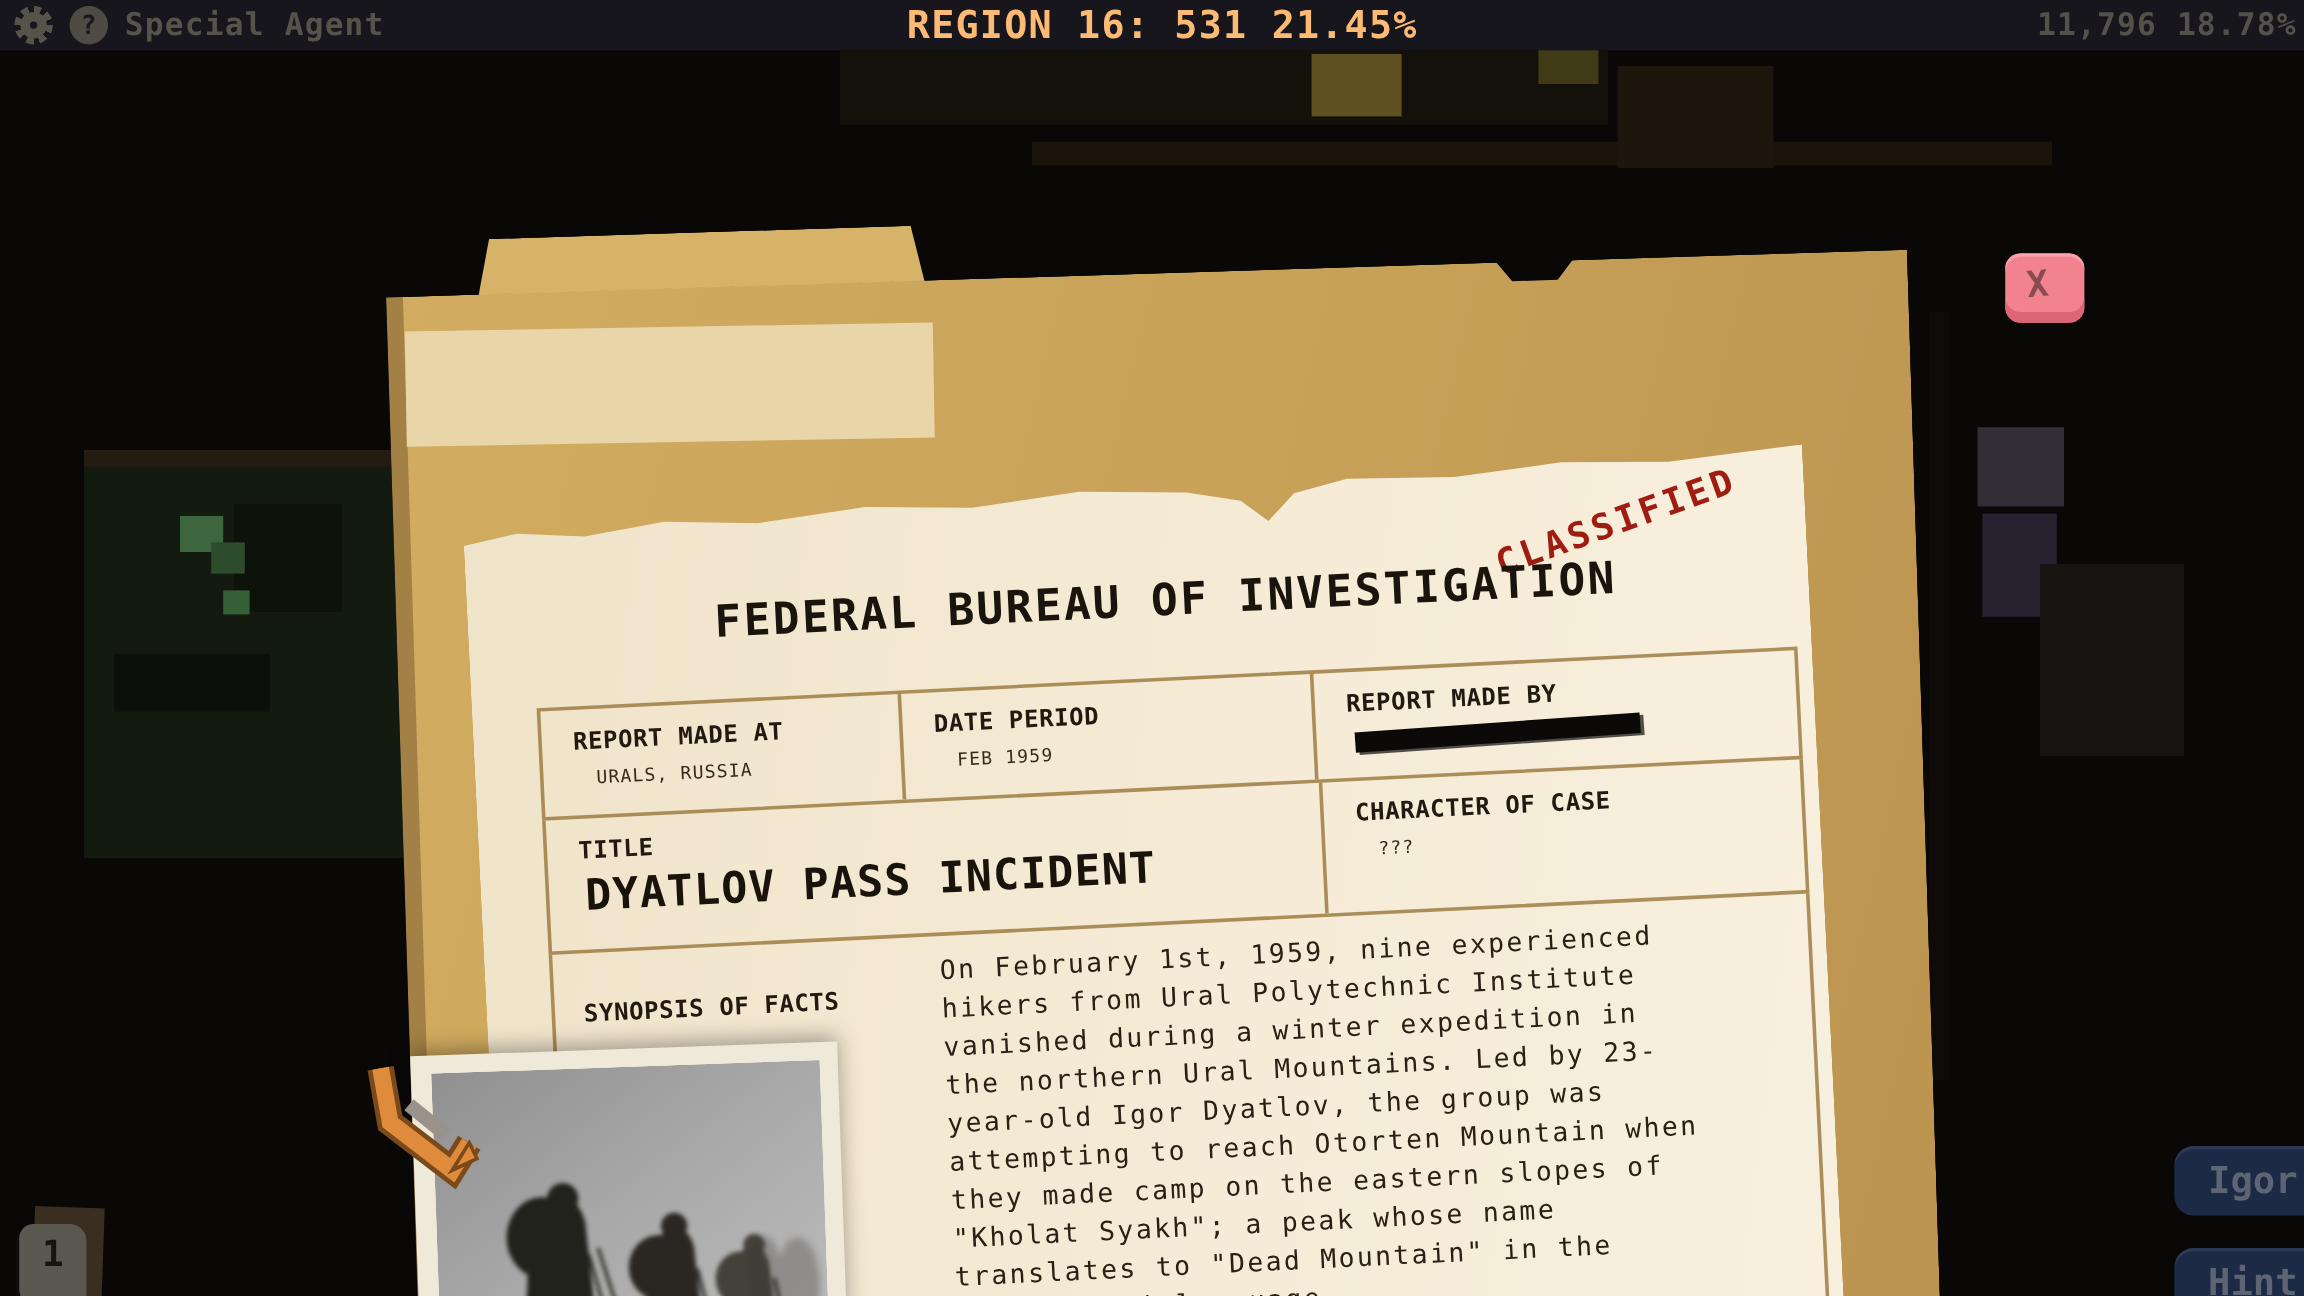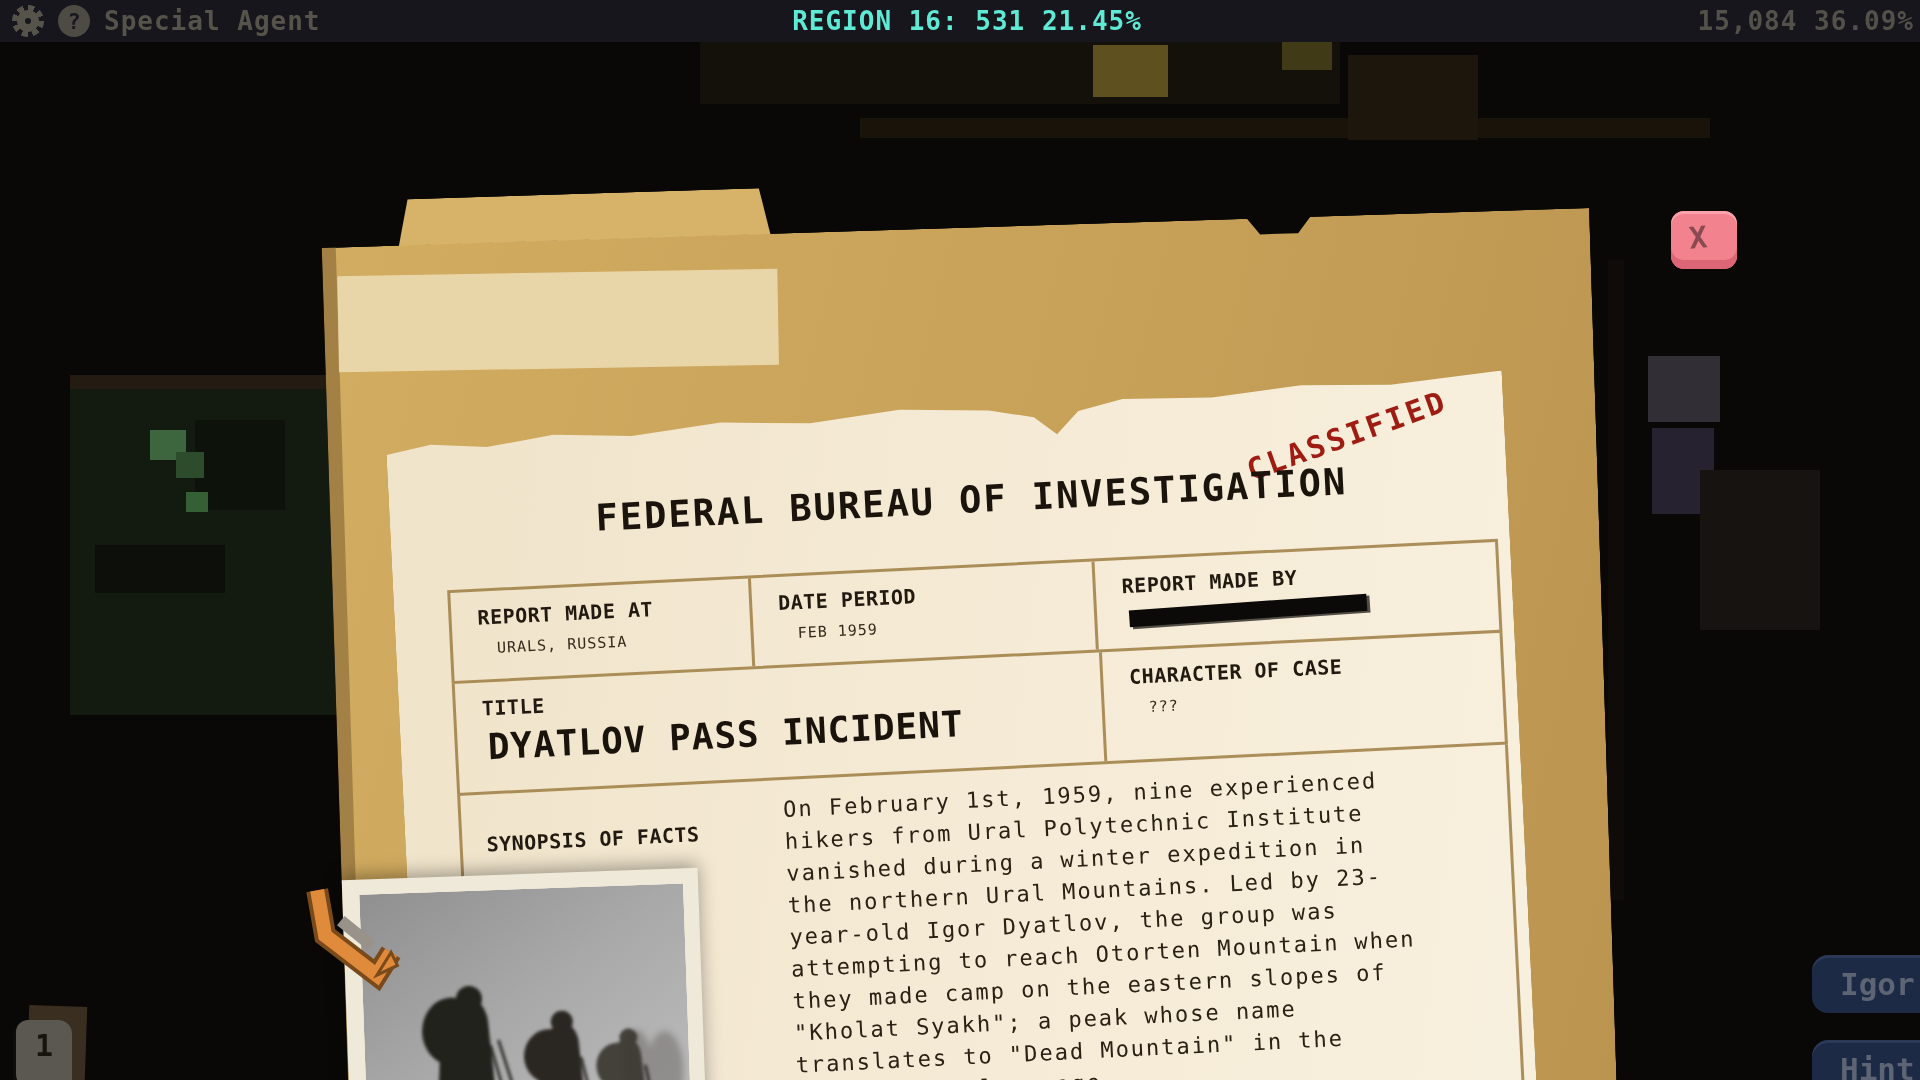--- a/index.html
+++ b/index.html
@@ -18,7 +18,7 @@
         font-weight:bold;font-size:22px;display:flex;align-items:center;justify-content:center;cursor:pointer;}
   .agent-label{color:#56534b;font-weight:bold;font-size:26px;letter-spacing:1px;text-align:center;}
   .region-stat{position:absolute;left:50%;top:0;transform:translateX(-48%);height:42px;line-height:42px;
-        color:#5eead4;font-weight:bold;font-size:26px;letter-spacing:1px;}
+        color:#fdba74;font-weight:bold;font-size:32px;letter-spacing:1px;}
   .score-stat{position:absolute;right:6px;top:0;height:42px;line-height:42px;
         color:#54514a;font-weight:bold;font-size:26px;letter-spacing:1px;}
 

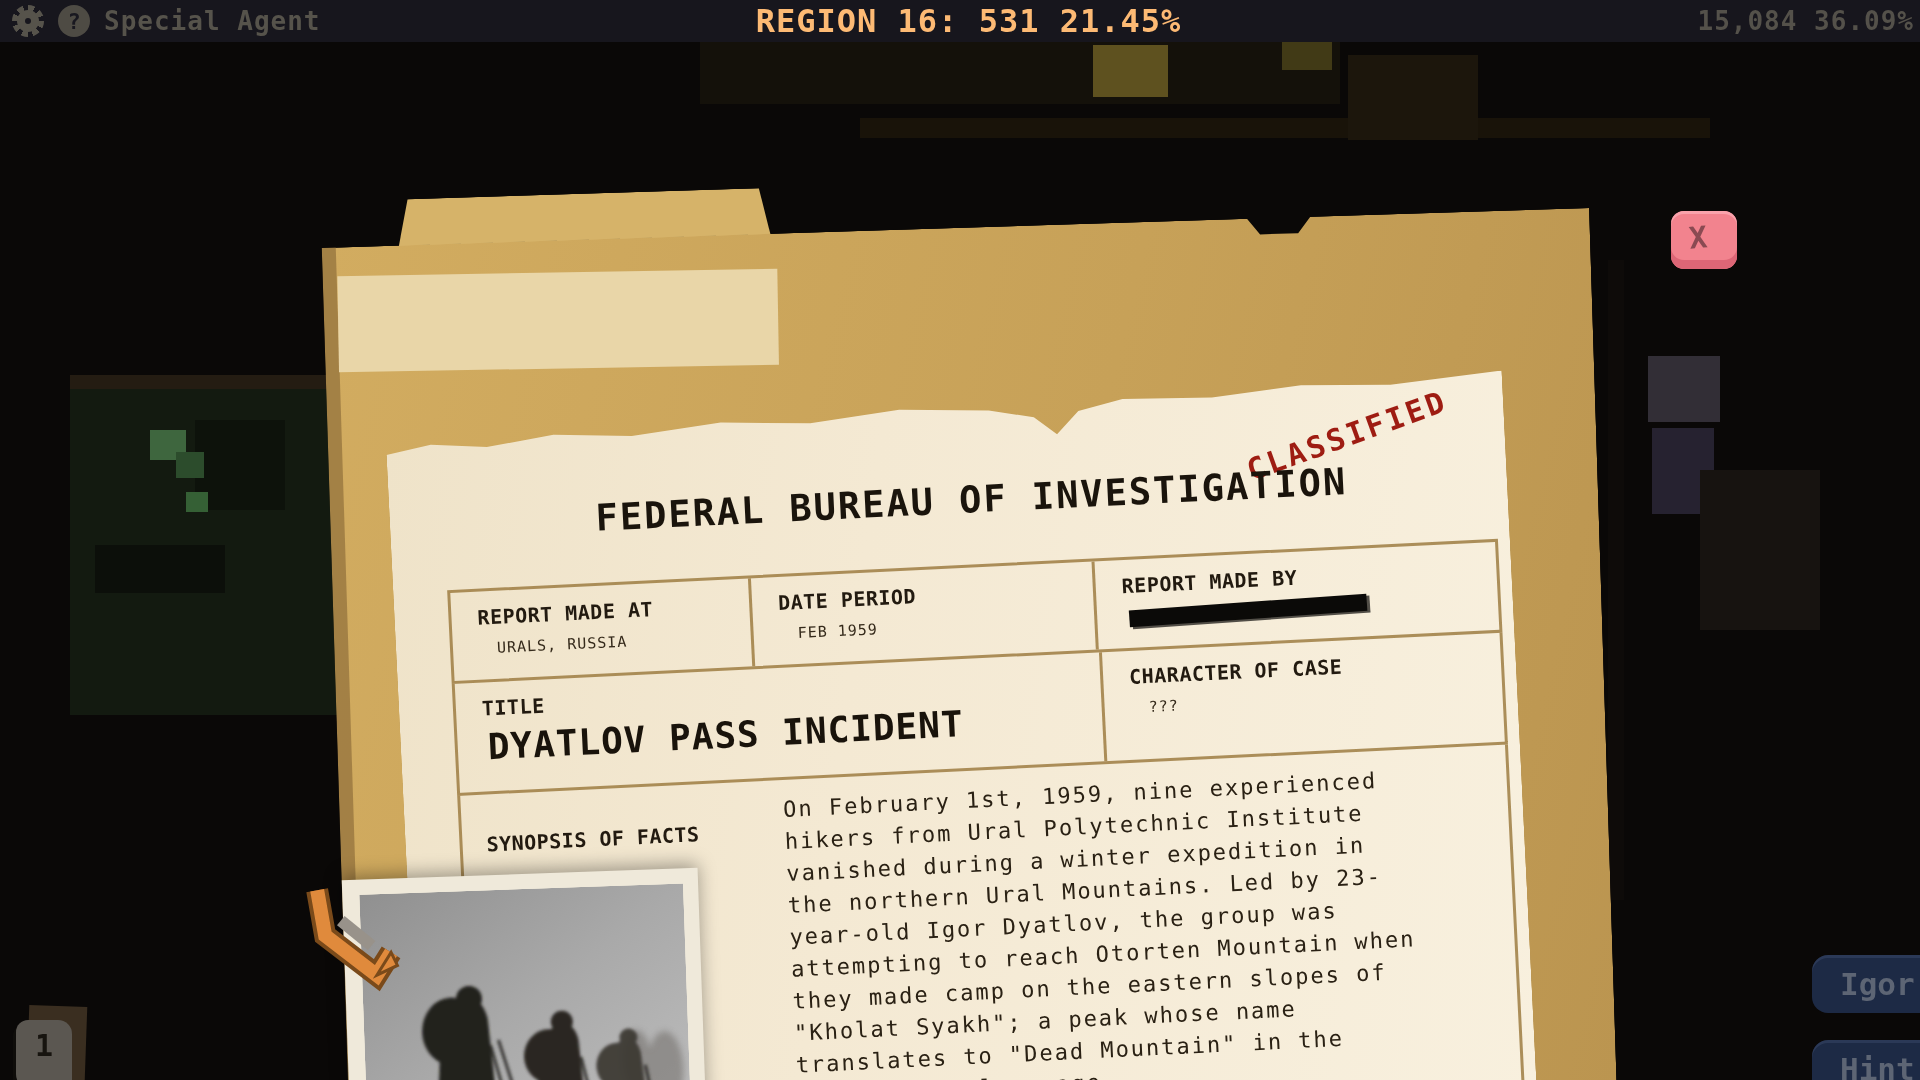--- a/index.html
+++ b/index.html
@@ -267,7 +267,7 @@
       <div class="agent-label">Special Agent</div>
     </div>
     <div class="region-stat">REGION 16: 531 21.45%</div>
-    <div class="score-stat">15,084 36.09%</div>
+    <div class="score-stat">11,796 18.78%</div>
   </div>
 
 </div>

